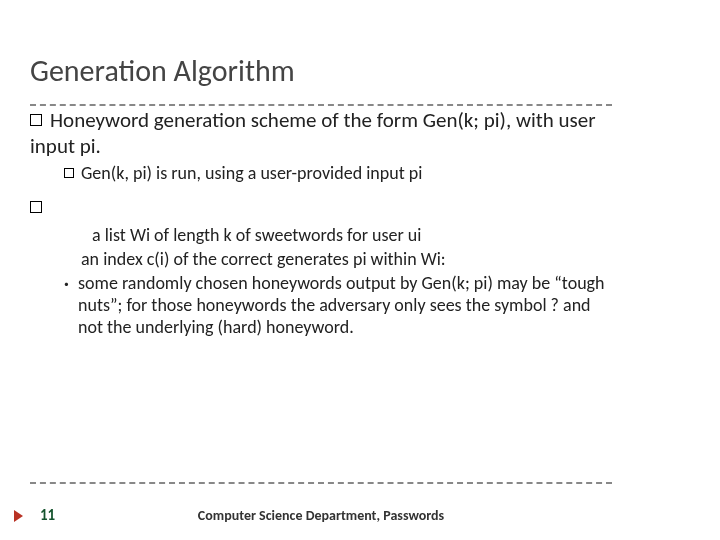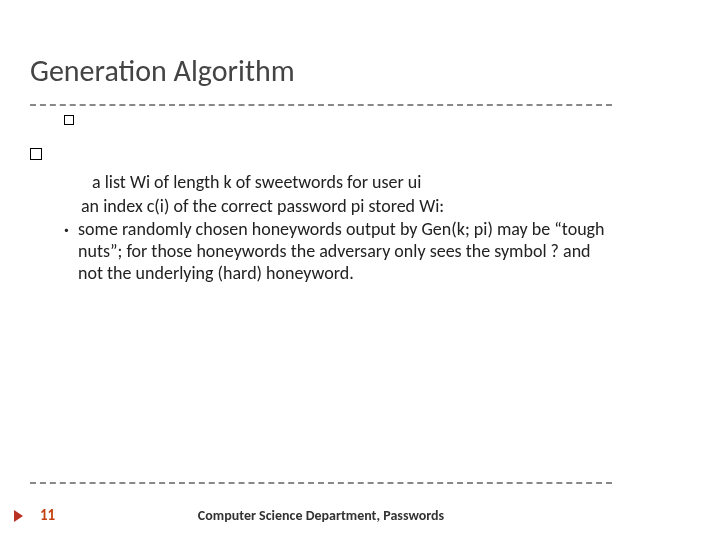--- a/index.html
+++ b/index.html
@@ -137,6 +137,9 @@
 
   <div class="body">
 
+    <div class="lvl1">
+      <span class="bullet-sq"></span><span>Honeyword generation scheme of the form Gen(k; pi), with user input pi.</span>
+    </div>
     <div class="lvl2">
       <span class="bullet-sq-sm"></span>
     </div>

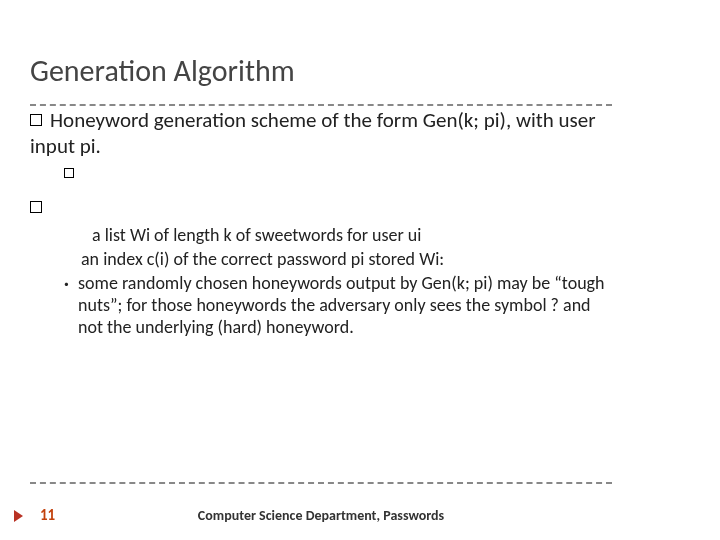--- a/index.html
+++ b/index.html
@@ -141,7 +141,7 @@
       <span class="bullet-sq"></span><span>Honeyword generation scheme of the form Gen(k; pi), with user input pi.</span>
     </div>
     <div class="lvl2">
-      <span class="bullet-sq-sm"></span>
+      <span class="bullet-sq-sm"></span><span>Gen(k, pi) is run, using a user-provided input pi</span>
     </div>
 
     <div class="lvl1">

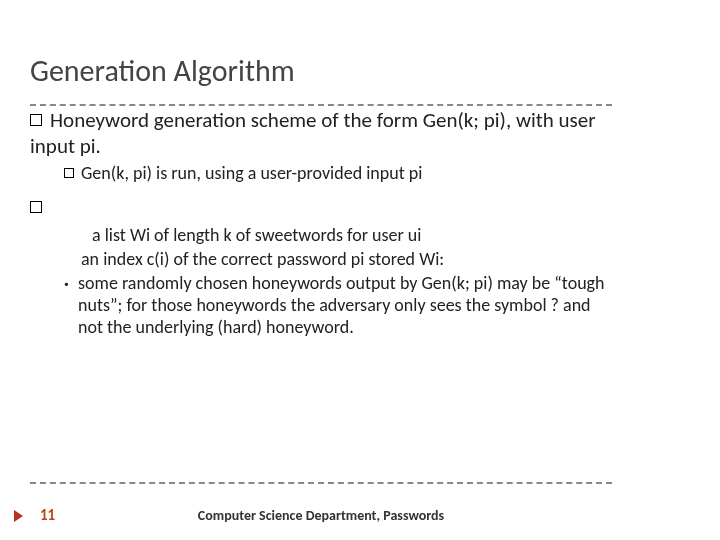--- a/index.html
+++ b/index.html
@@ -153,7 +153,7 @@
     </div>
     <div class="lvl3">
       <span class="bullet-sq-sm" style="flex:0 0 10px;margin-top:5px"></span>
-      <span class="txt" style="margin-left:7px">an index c(i) of the correct password pi stored Wi:</span>
+      <span class="txt" style="margin-left:7px">an index c(i) of the correct generates pi within Wi:</span>
     </div>
     <div class="lvl3">
       <span class="dot">·</span>

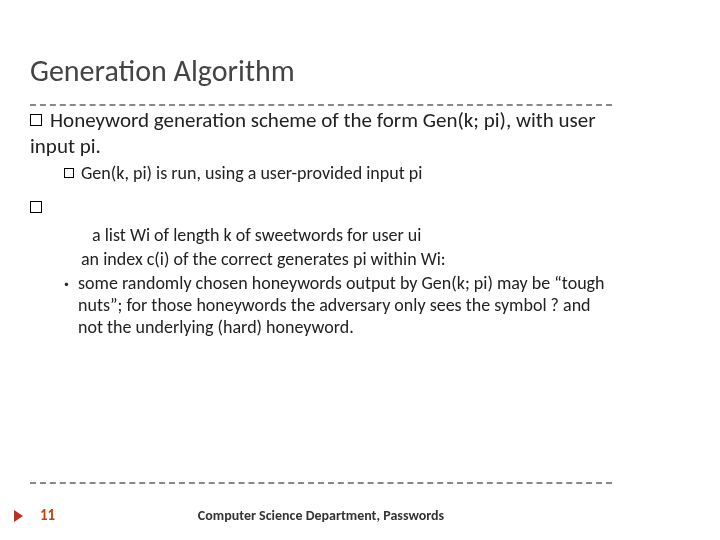--- a/index.html
+++ b/index.html
@@ -114,7 +114,7 @@
     bottom: 16px;
     font-size: 15px;
     font-weight: 600;
-    color: #c2410c;
+    color: #14532d;
   }
   .footer-center {
     position: absolute;

